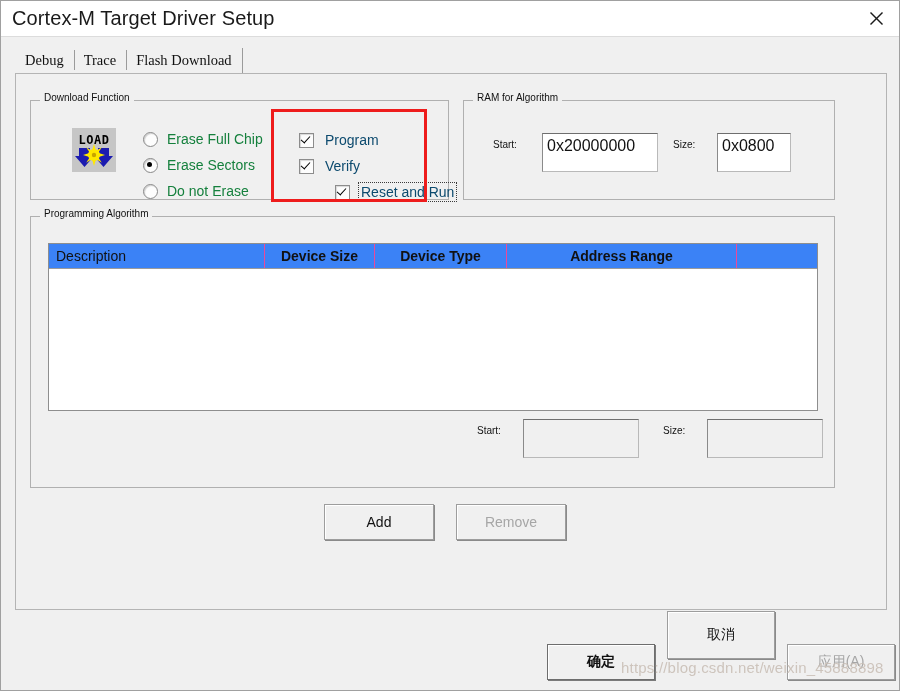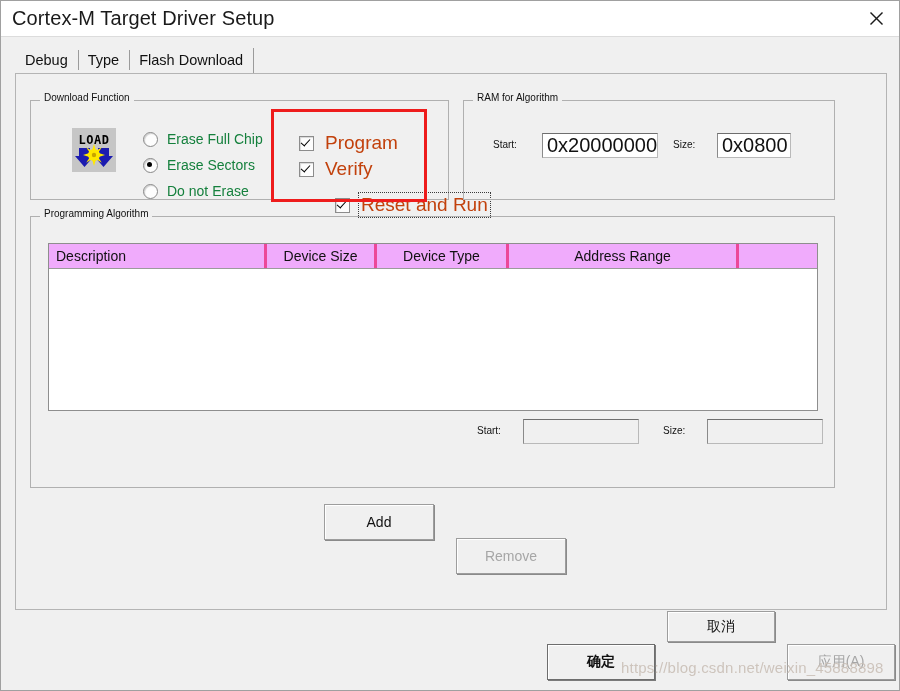--- a/index.html
+++ b/index.html
@@ -64,6 +64,7 @@
     display: flex;
     align-items: flex-end;
     flex: 0 0 auto;
+    font-family: Liberation Serif, serif;
   }
   .tab {
     height: 26px;

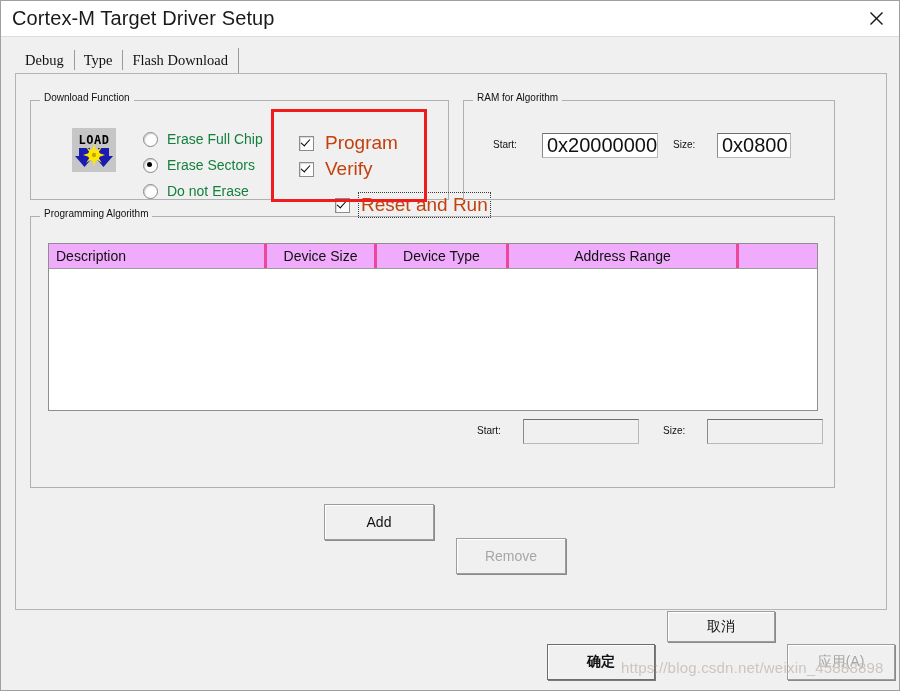--- a/index.html
+++ b/index.html
@@ -341,7 +341,7 @@
 
   <div id="tabstrip">
     <div class="tab">Debug</div>
-    <div class="tab">Type</div>
+    <div class="tab">Trace</div>
     <div class="tab active">Flash Download</div>
   </div>
 

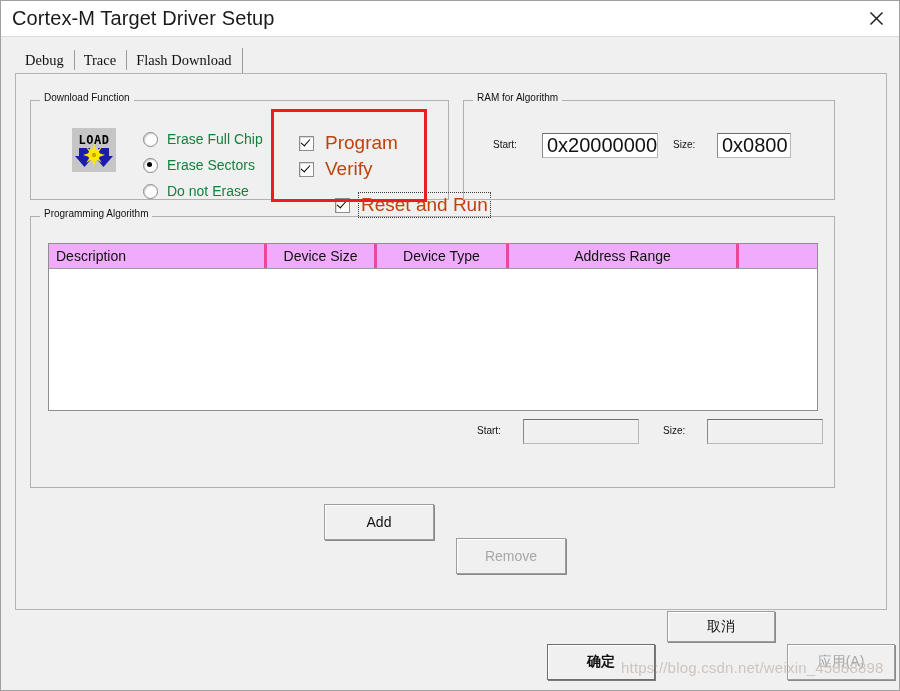--- a/index.html
+++ b/index.html
@@ -194,8 +194,8 @@
     transform: rotate(42deg);
   }
   .check-label {
-    font-size: 19px;
-    color: #c2410c;
+    font-size: 14px;
+    color: #0c4a6e;
     padding: 1px 2px;
   }
   .check-label.focused {

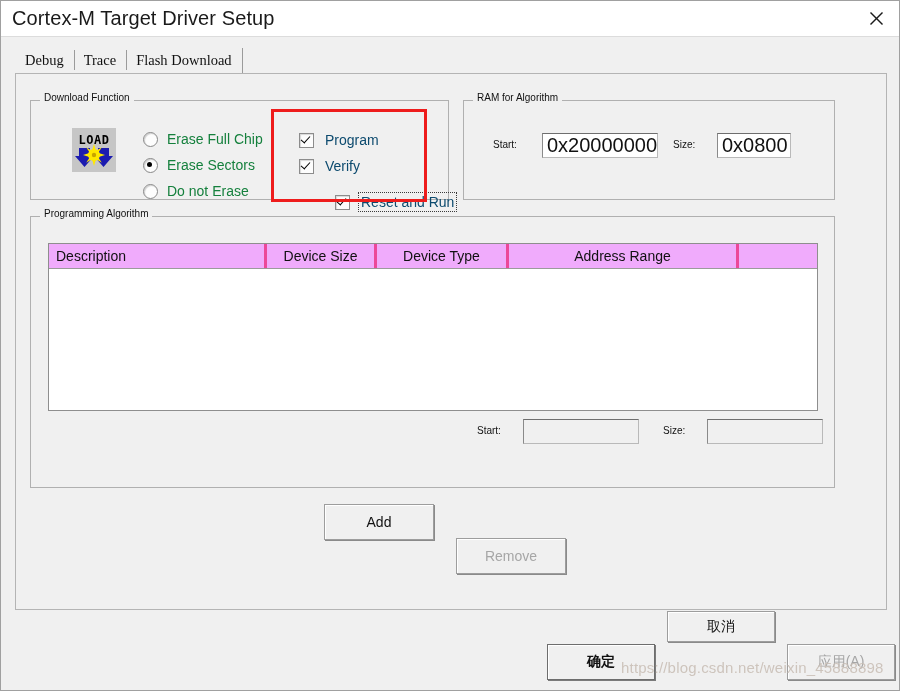--- a/index.html
+++ b/index.html
@@ -229,11 +229,11 @@
     border-left: 1px solid #8a8a8a;
     box-sizing: border-box;
     font-family: "Liberation Sans", sans-serif;
-    font-size: 20px;
+    font-size: 16px;
     color: #111;
     padding: 0 0 0 4px;
     line-height: 23px;
-    height: 25px;
+    height: 39px;
     outline: none;
     cursor: text;
   }

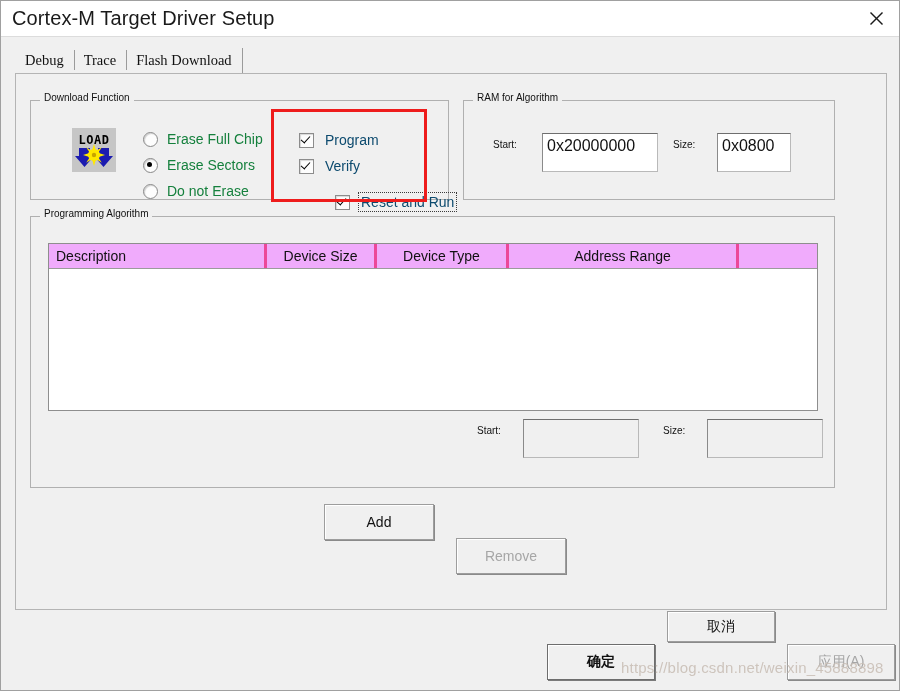--- a/index.html
+++ b/index.html
@@ -395,7 +395,7 @@
         <span class="check-mark checked"></span>
         <span class="check-label">Verify</span>
       </div>
-      <div class="check-row" style="left:268px; top:92px;padding-left:36px;">
+      <div class="check-row" style="left:268px; top:82px;padding-left:36px;">
         <span class="check-mark checked"></span>
         <span class="check-label focused">Reset and Run</span>
       </div>

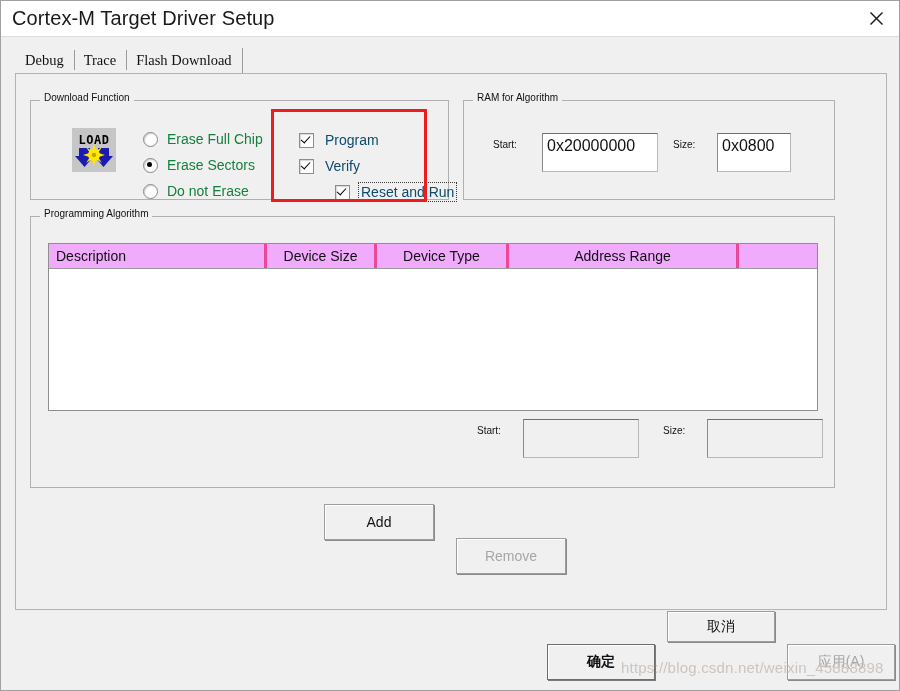--- a/index.html
+++ b/index.html
@@ -266,7 +266,7 @@
     color: #111;
     padding-left: 7px;
     box-sizing: border-box;
-    background: #f0abfc;
+    background: #3b82f6;
     cursor: default;
     white-space: nowrap;
     overflow: hidden;

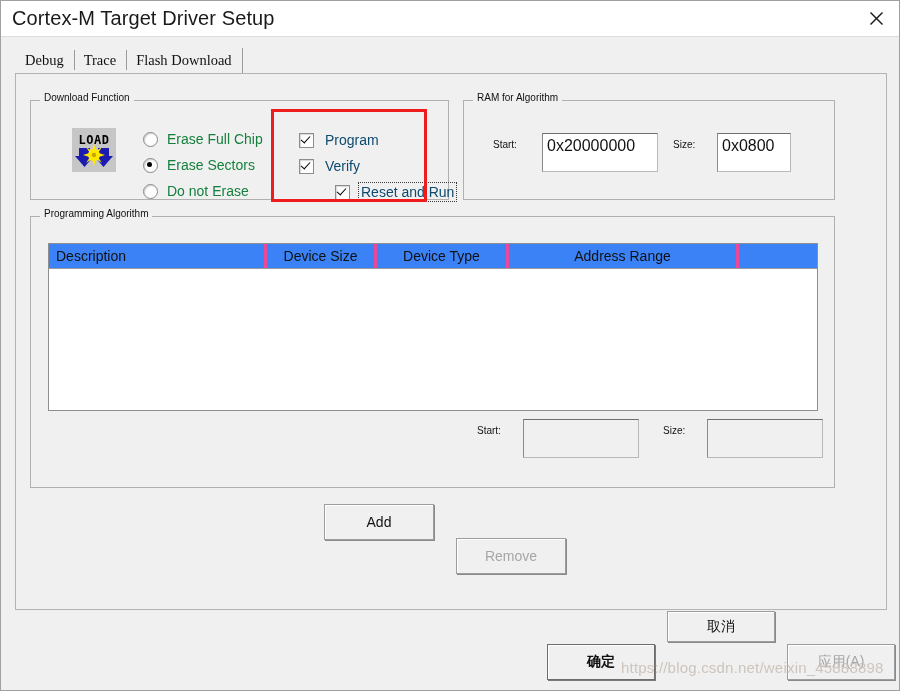--- a/index.html
+++ b/index.html
@@ -272,7 +272,8 @@
     overflow: hidden;
   }
   .col-head + .col-head {
-    border-left: 3px solid #ec4899;
+    border-left: 1px solid #ec4899;
+    font-weight: bold;
   }
   .col-head.center { text-align: center; padding-left: 0; }
   #algo-body {

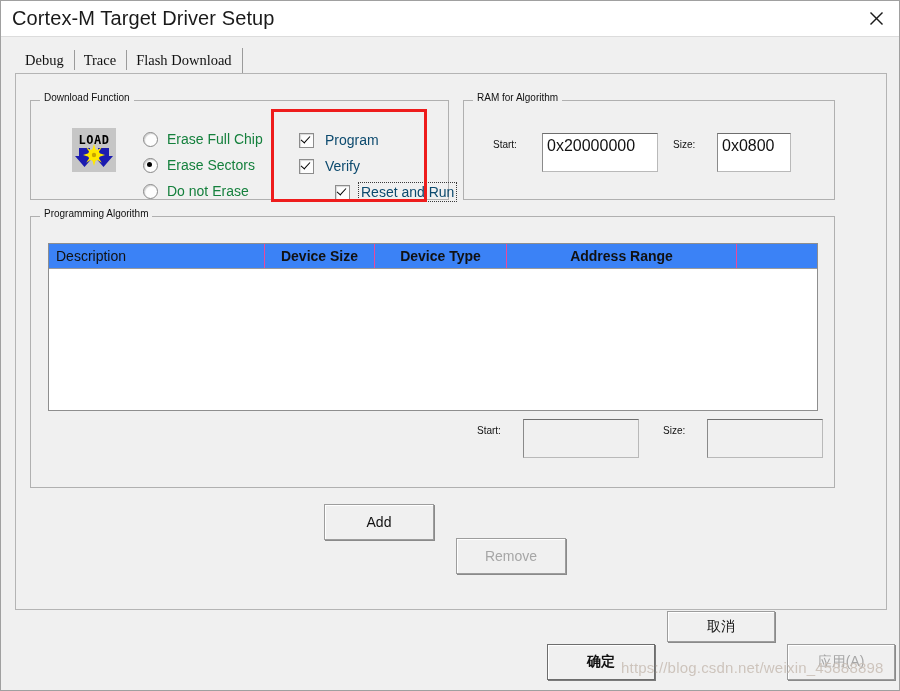--- a/index.html
+++ b/index.html
@@ -306,7 +306,7 @@
   }
 
   #btn-add    { left: 308px; top: 430px; width: 110px; height: 36px; }
-  #btn-remove { left: 440px; top: 430px; width: 110px; height: 36px; margin-top: 34px; }
+  #btn-remove { left: 440px; top: 430px; width: 110px; height: 36px; }
   #btn-ok     { left: 546px; top: 643px; width: 108px; height: 36px; }
   #btn-cancel { left: 666px; top: 610px; width: 108px; height: 31px; }
   #btn-apply  { left: 786px; top: 643px; width: 108px; height: 36px; }

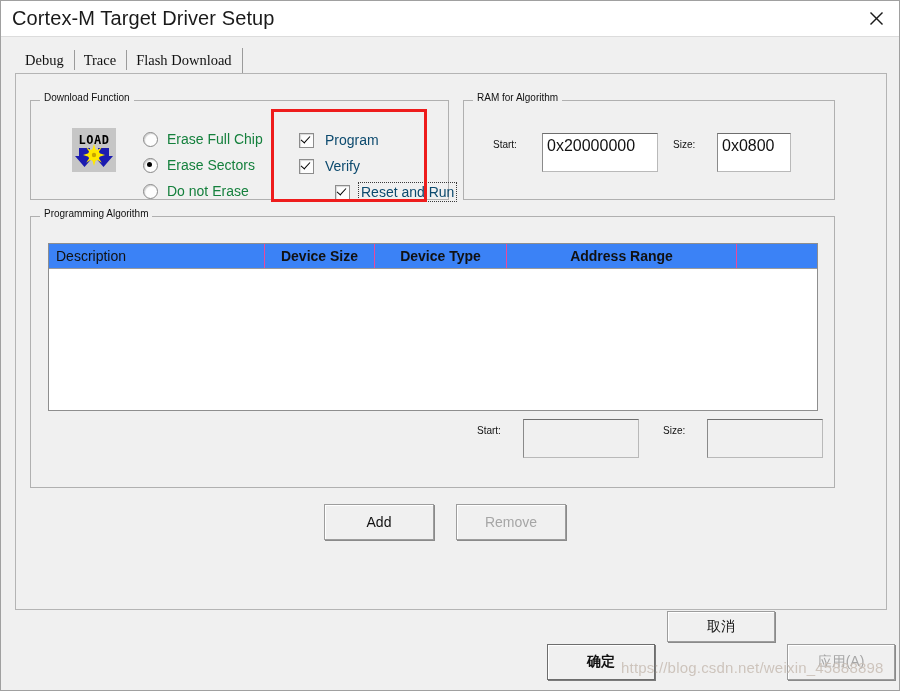--- a/index.html
+++ b/index.html
@@ -308,7 +308,7 @@
   #btn-add    { left: 308px; top: 430px; width: 110px; height: 36px; }
   #btn-remove { left: 440px; top: 430px; width: 110px; height: 36px; }
   #btn-ok     { left: 546px; top: 643px; width: 108px; height: 36px; }
-  #btn-cancel { left: 666px; top: 610px; width: 108px; height: 31px; }
+  #btn-cancel { left: 666px; top: 610px; width: 108px; height: 48px; }
   #btn-apply  { left: 786px; top: 643px; width: 108px; height: 36px; }
 
   

